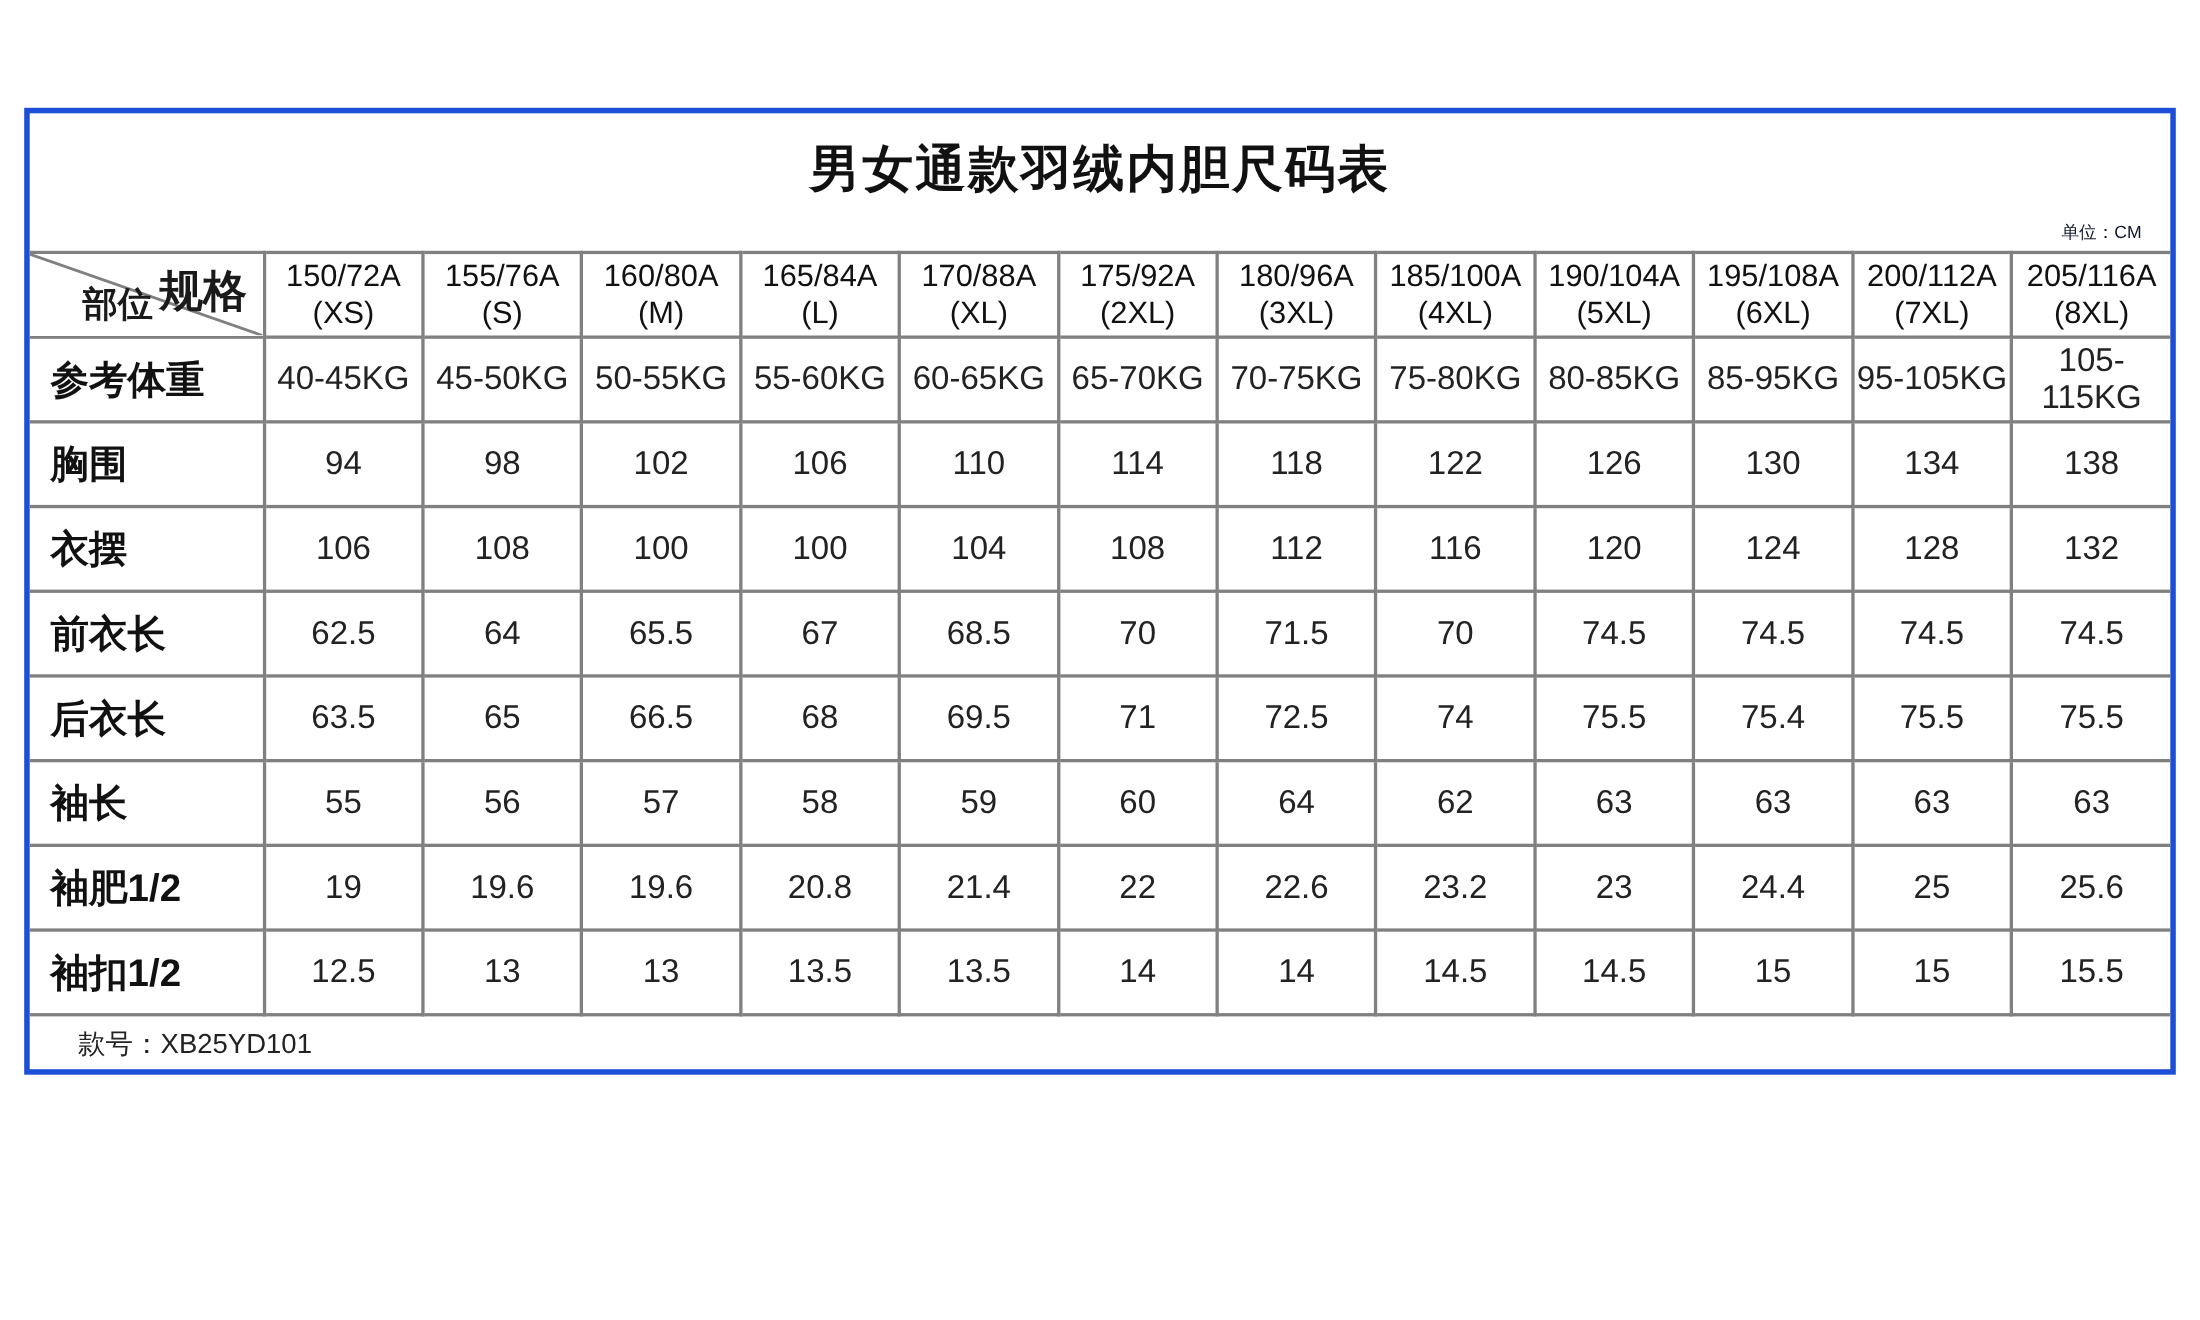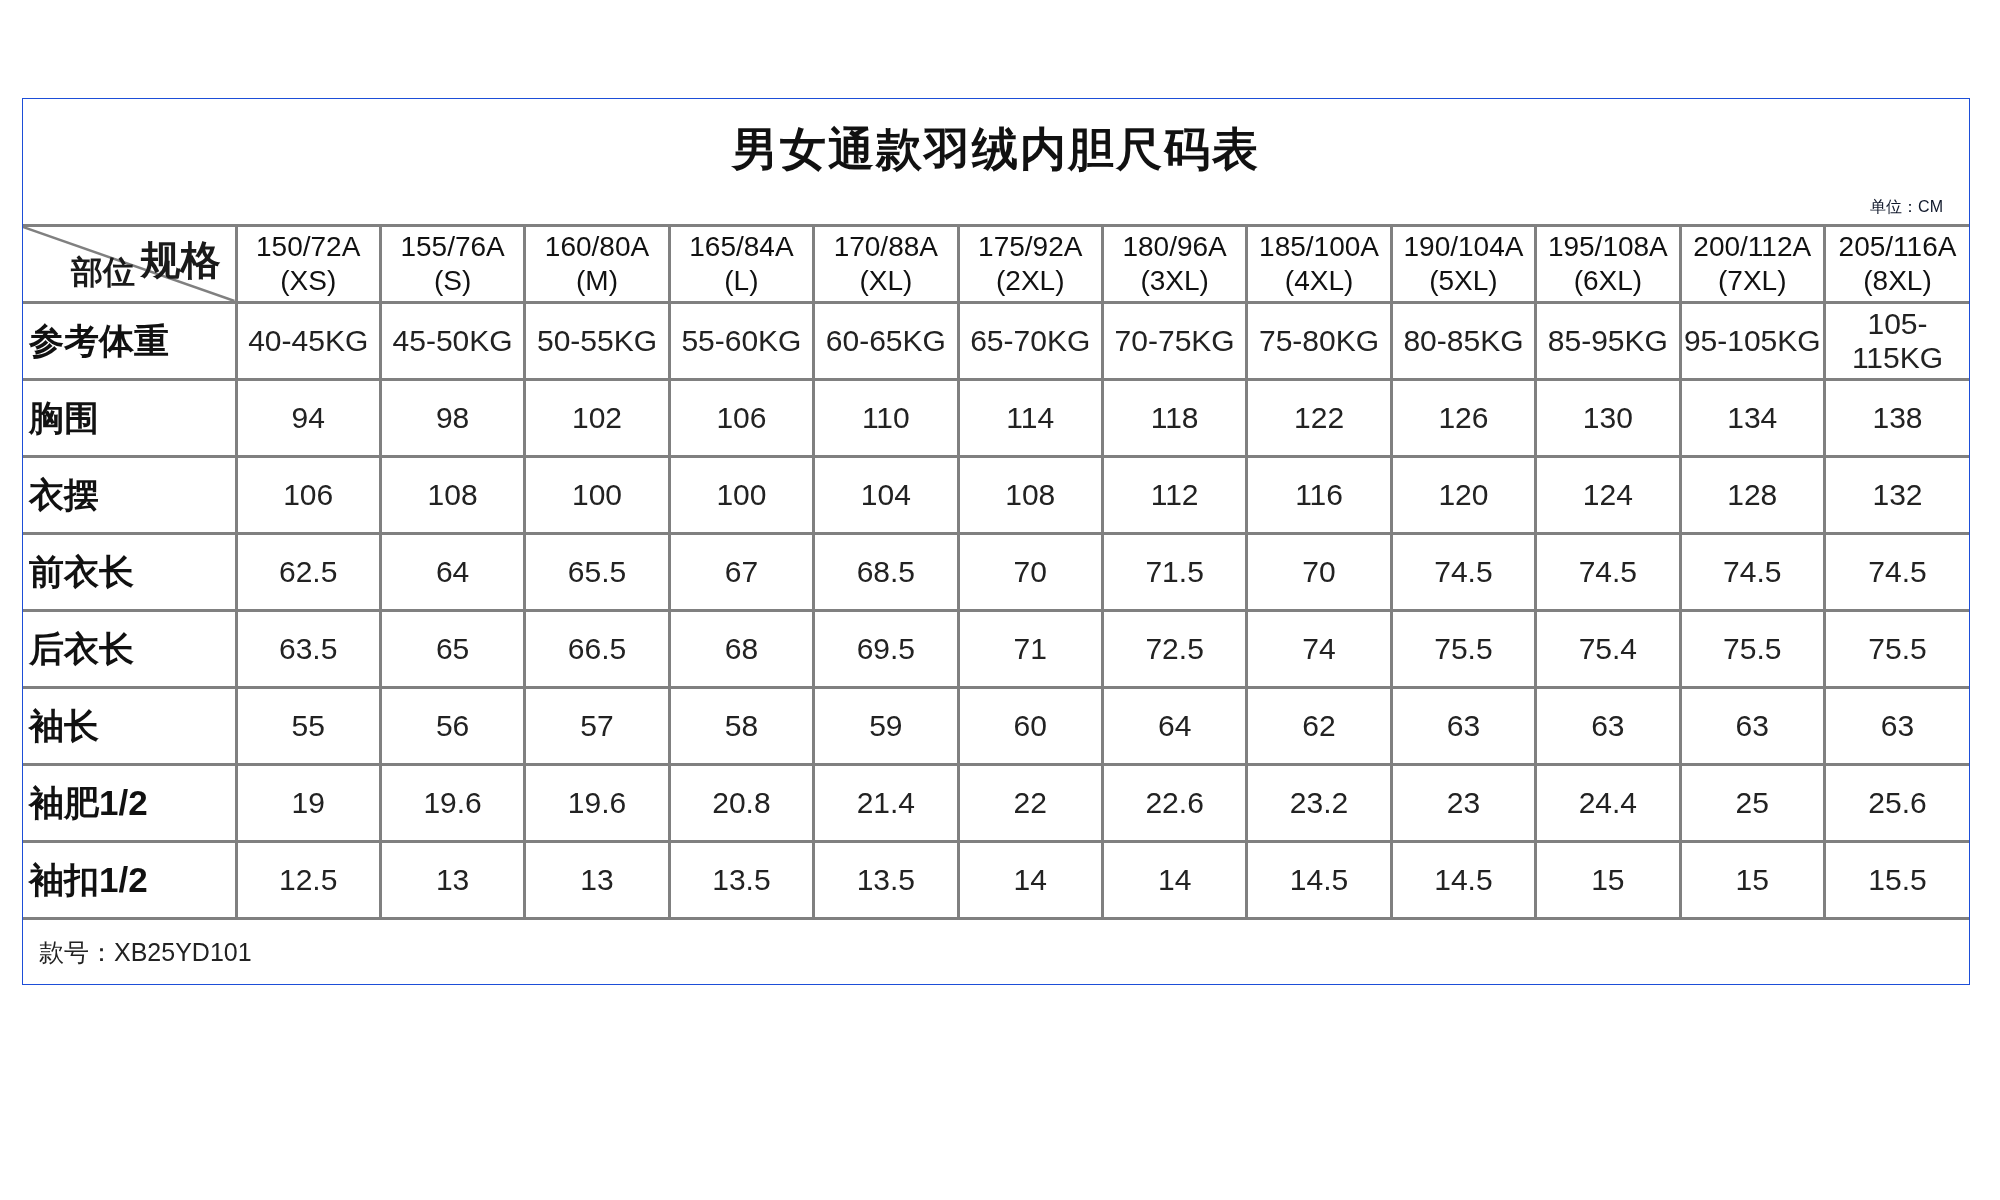--- a/index.html
+++ b/index.html
@@ -24,7 +24,7 @@
     left: 22px;
     top: 98px;
     width: 1946px;
-    border: 1px solid #1d4ed8;
+    border: 5px solid #1d4ed8;
     background: #ffffff;
   }
   

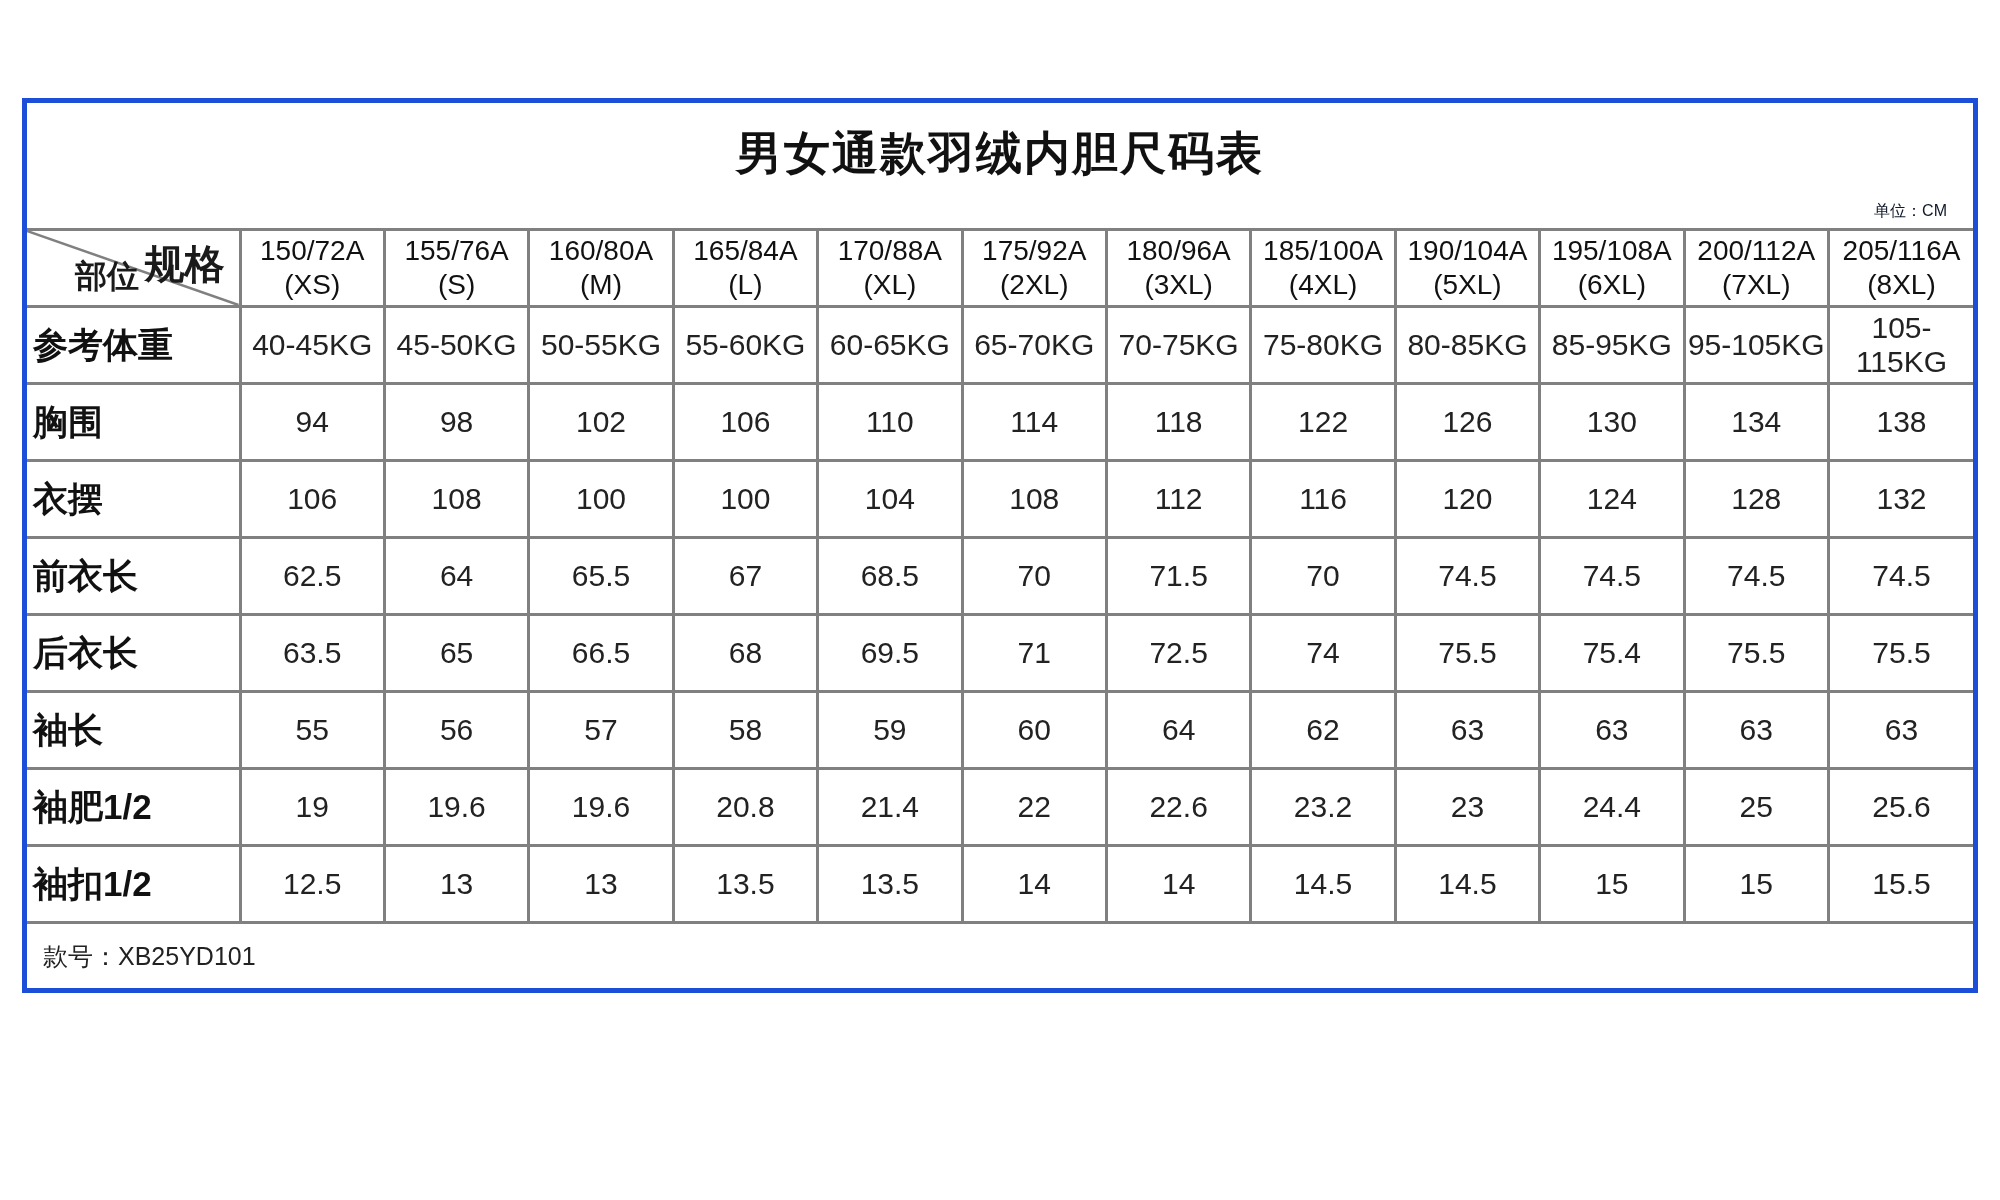--- a/index.html
+++ b/index.html
@@ -104,7 +104,7 @@
   
   .size-table tbody th.row-label {
     text-align: left;
-    padding-left: 6px;
+    padding-left: 19px;
     font-size: 35px;
     font-weight: 700;
     color: #111111;

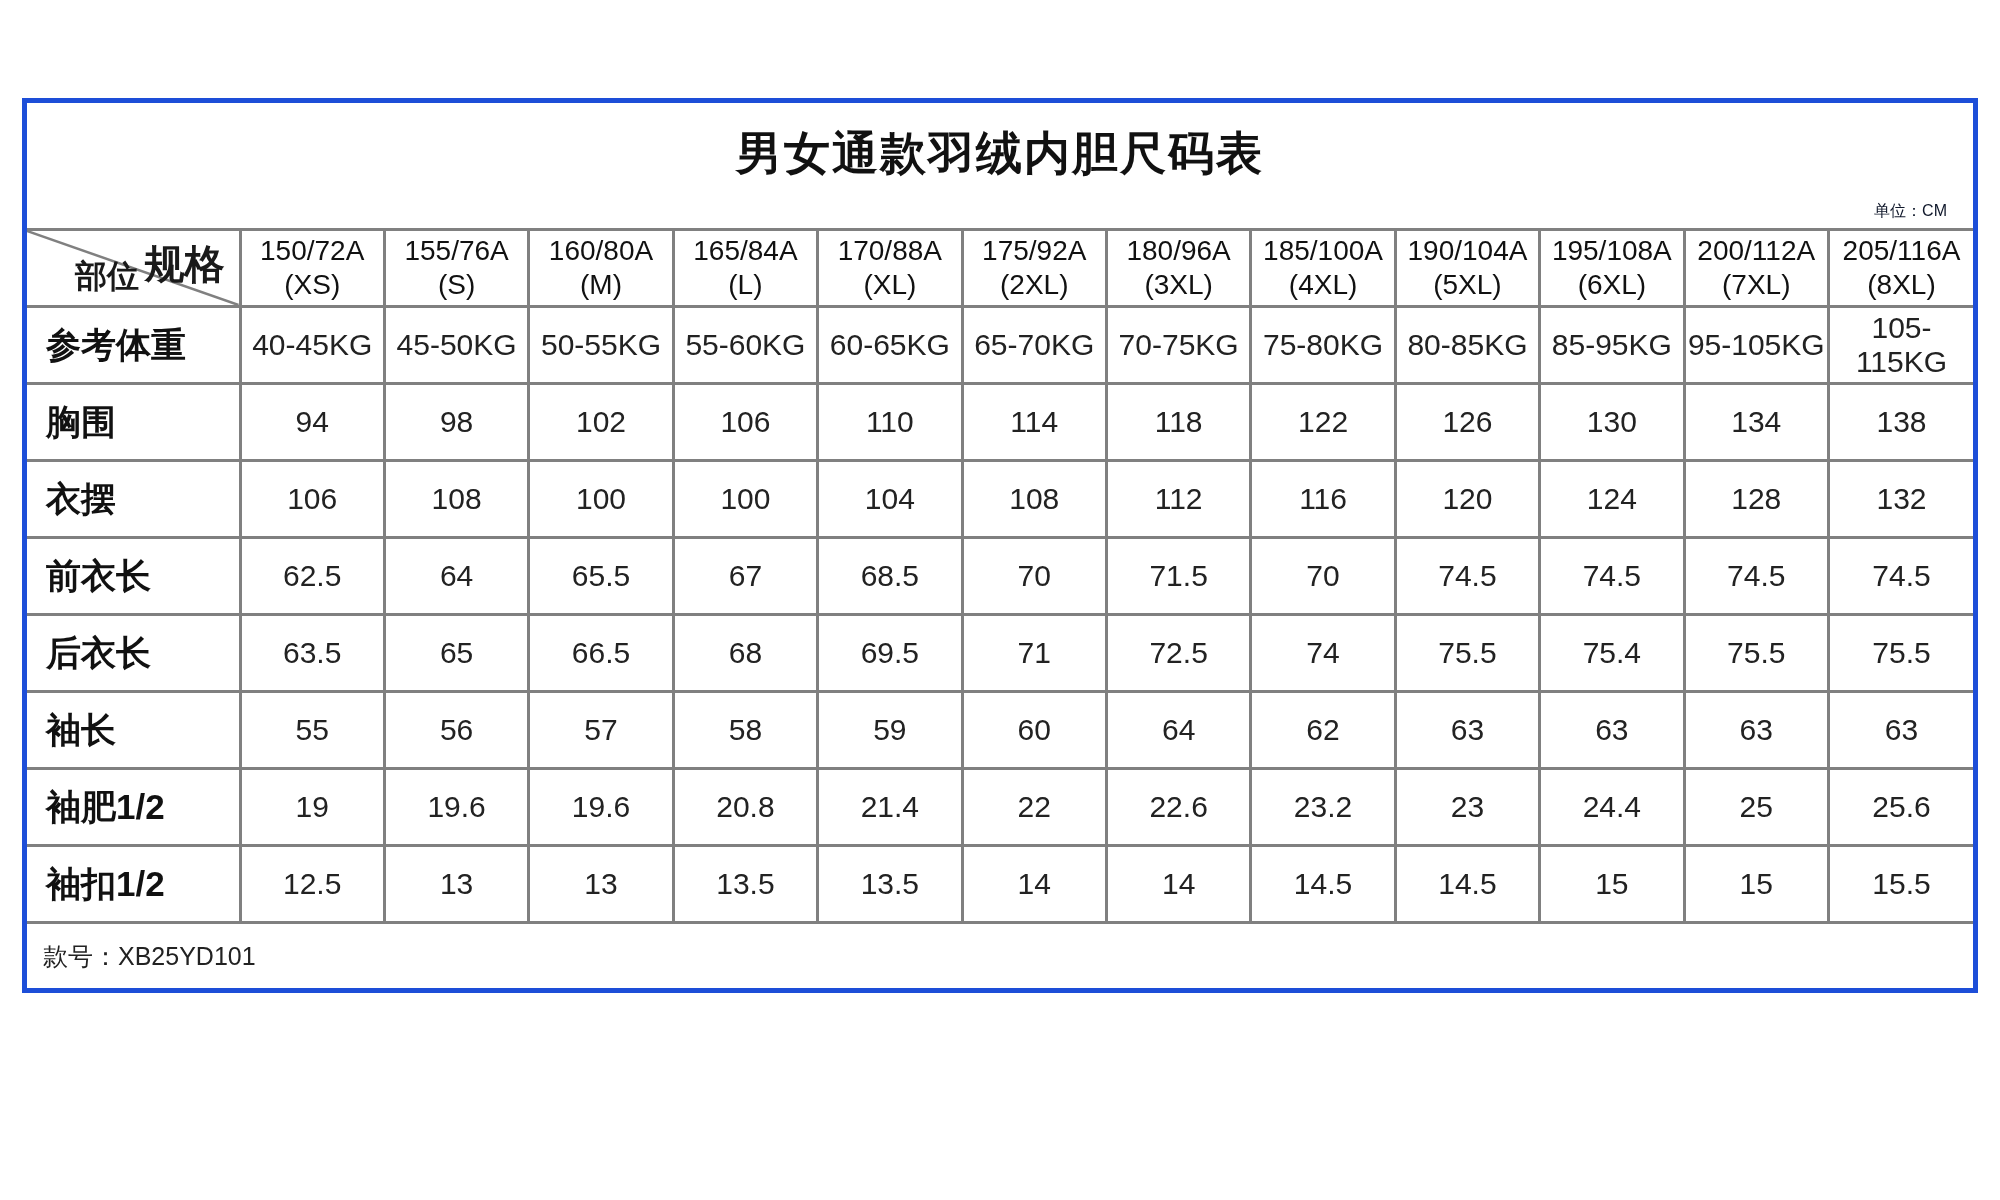--- a/index.html
+++ b/index.html
@@ -117,10 +117,10 @@
   }
   
   .footer-bar {
-    height: 64px;
+    height: 48px;
     display: flex;
     align-items: center;
-    padding-left: 16px;
+    padding-left: 44px;
     font-size: 25px;
     color: #222222;
   }

